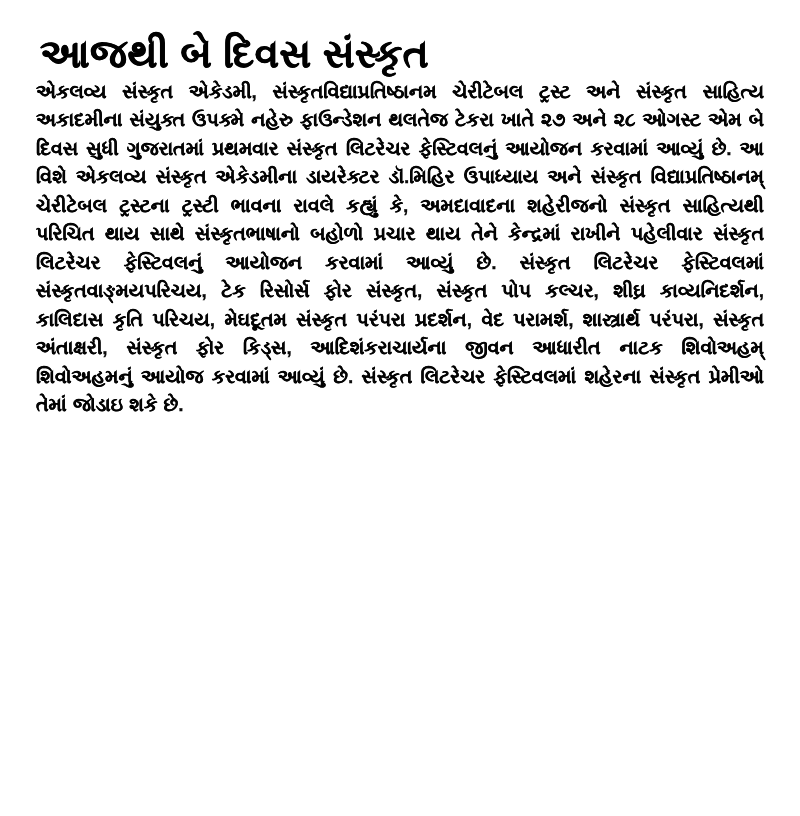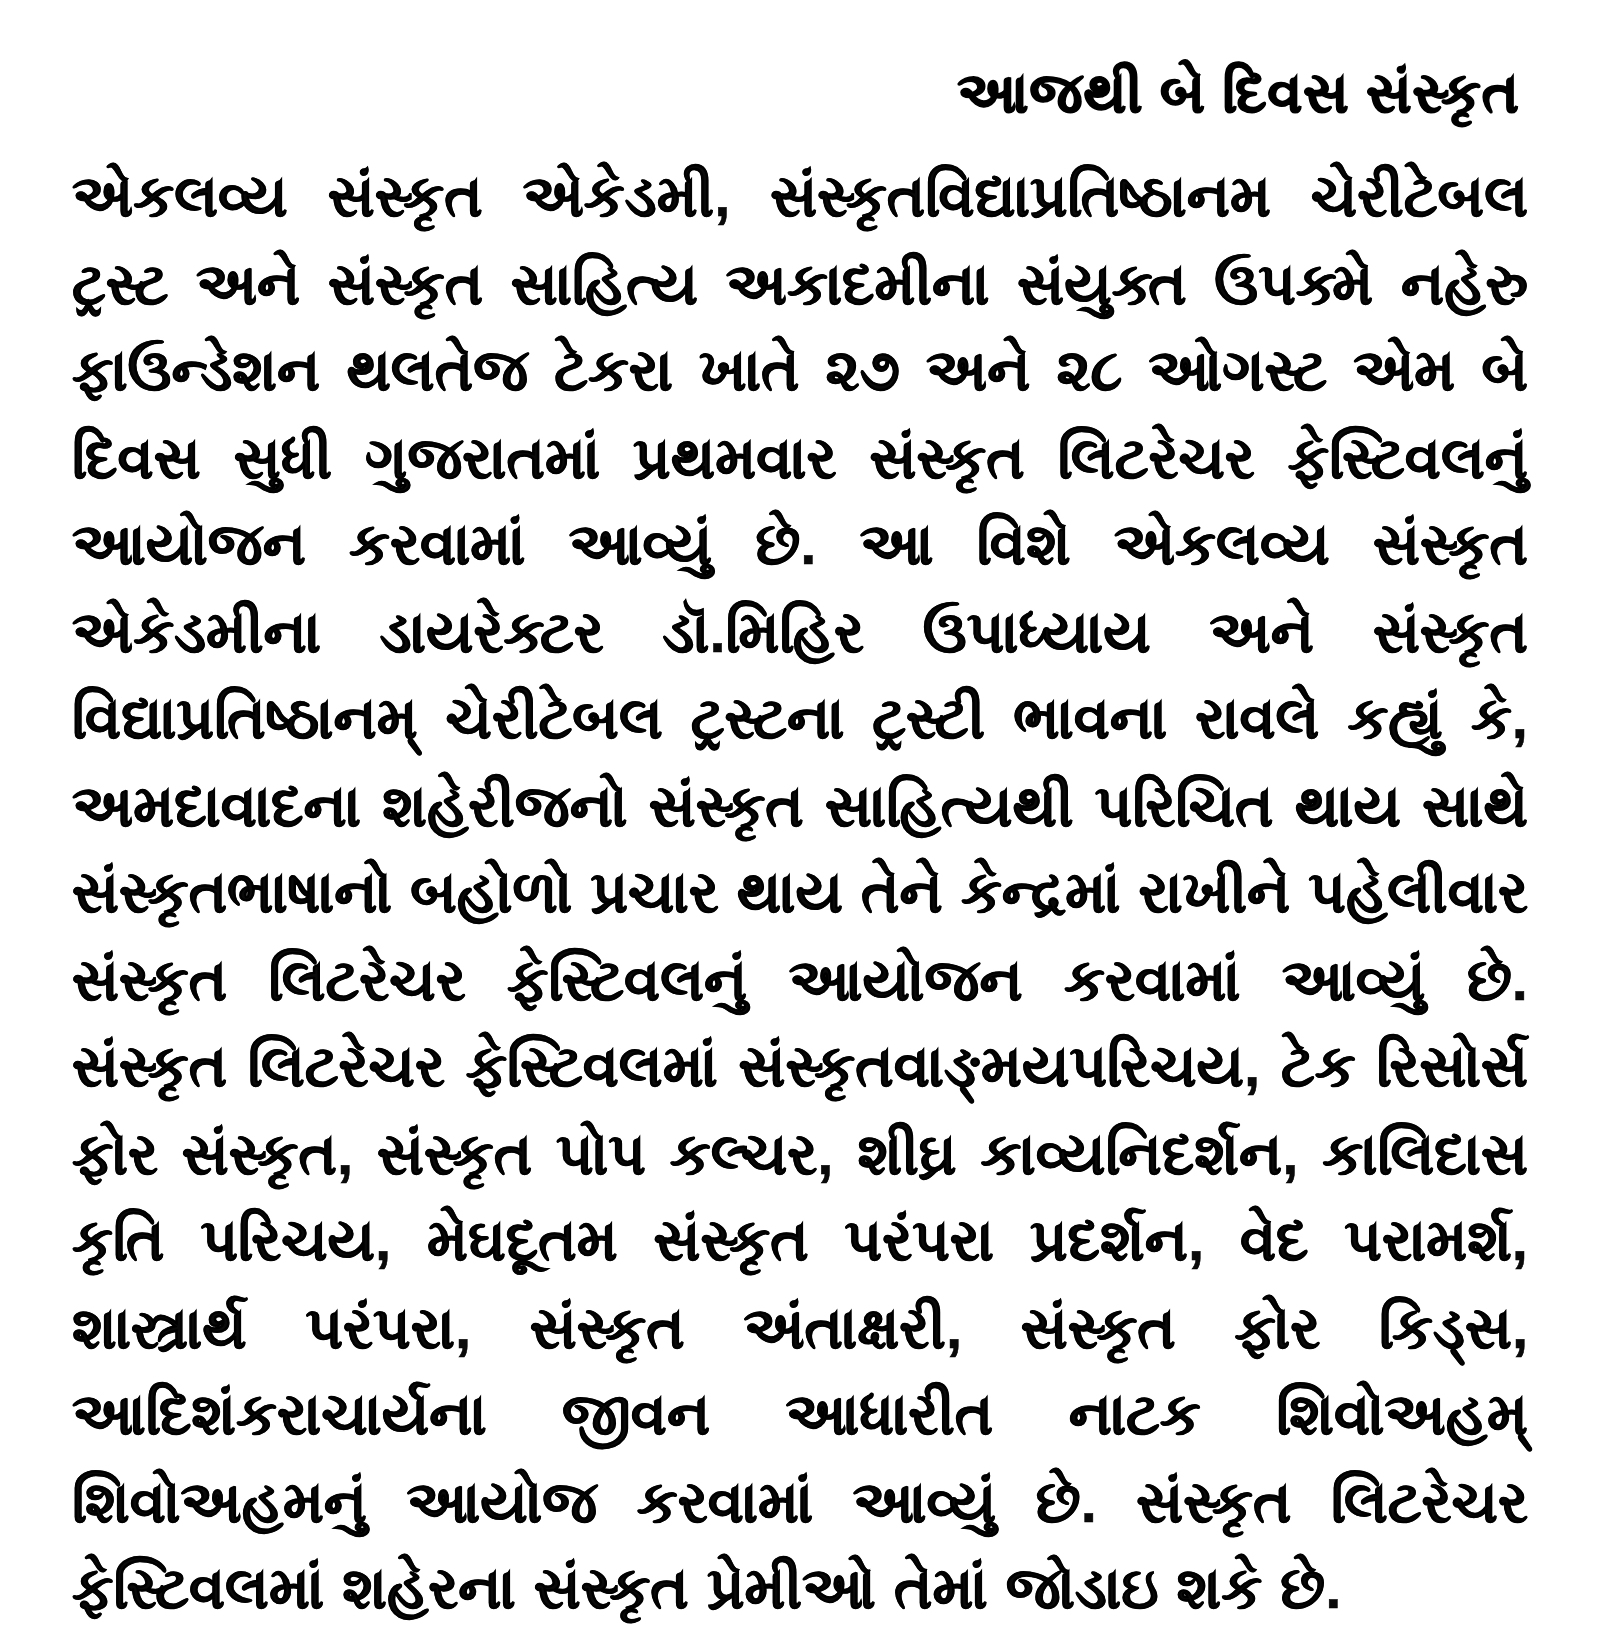--- a/index.html
+++ b/index.html
@@ -23,14 +23,14 @@
     position: relative;
   }
   .headline {
-    text-align: right;
+    text-align: left;
     font-family: "Liberation Sans", sans-serif;
     font-weight: bold;
-    font-size: 28px;
+    font-size: 39px;
     line-height: 1.22;
     letter-spacing: 0.5px;
     color: #000000;
-    margin: 0 0 14px 0;
+    margin: 0 0 0 0;
     padding: 0 6px;
     -webkit-text-stroke: 0.6px #000;
   }

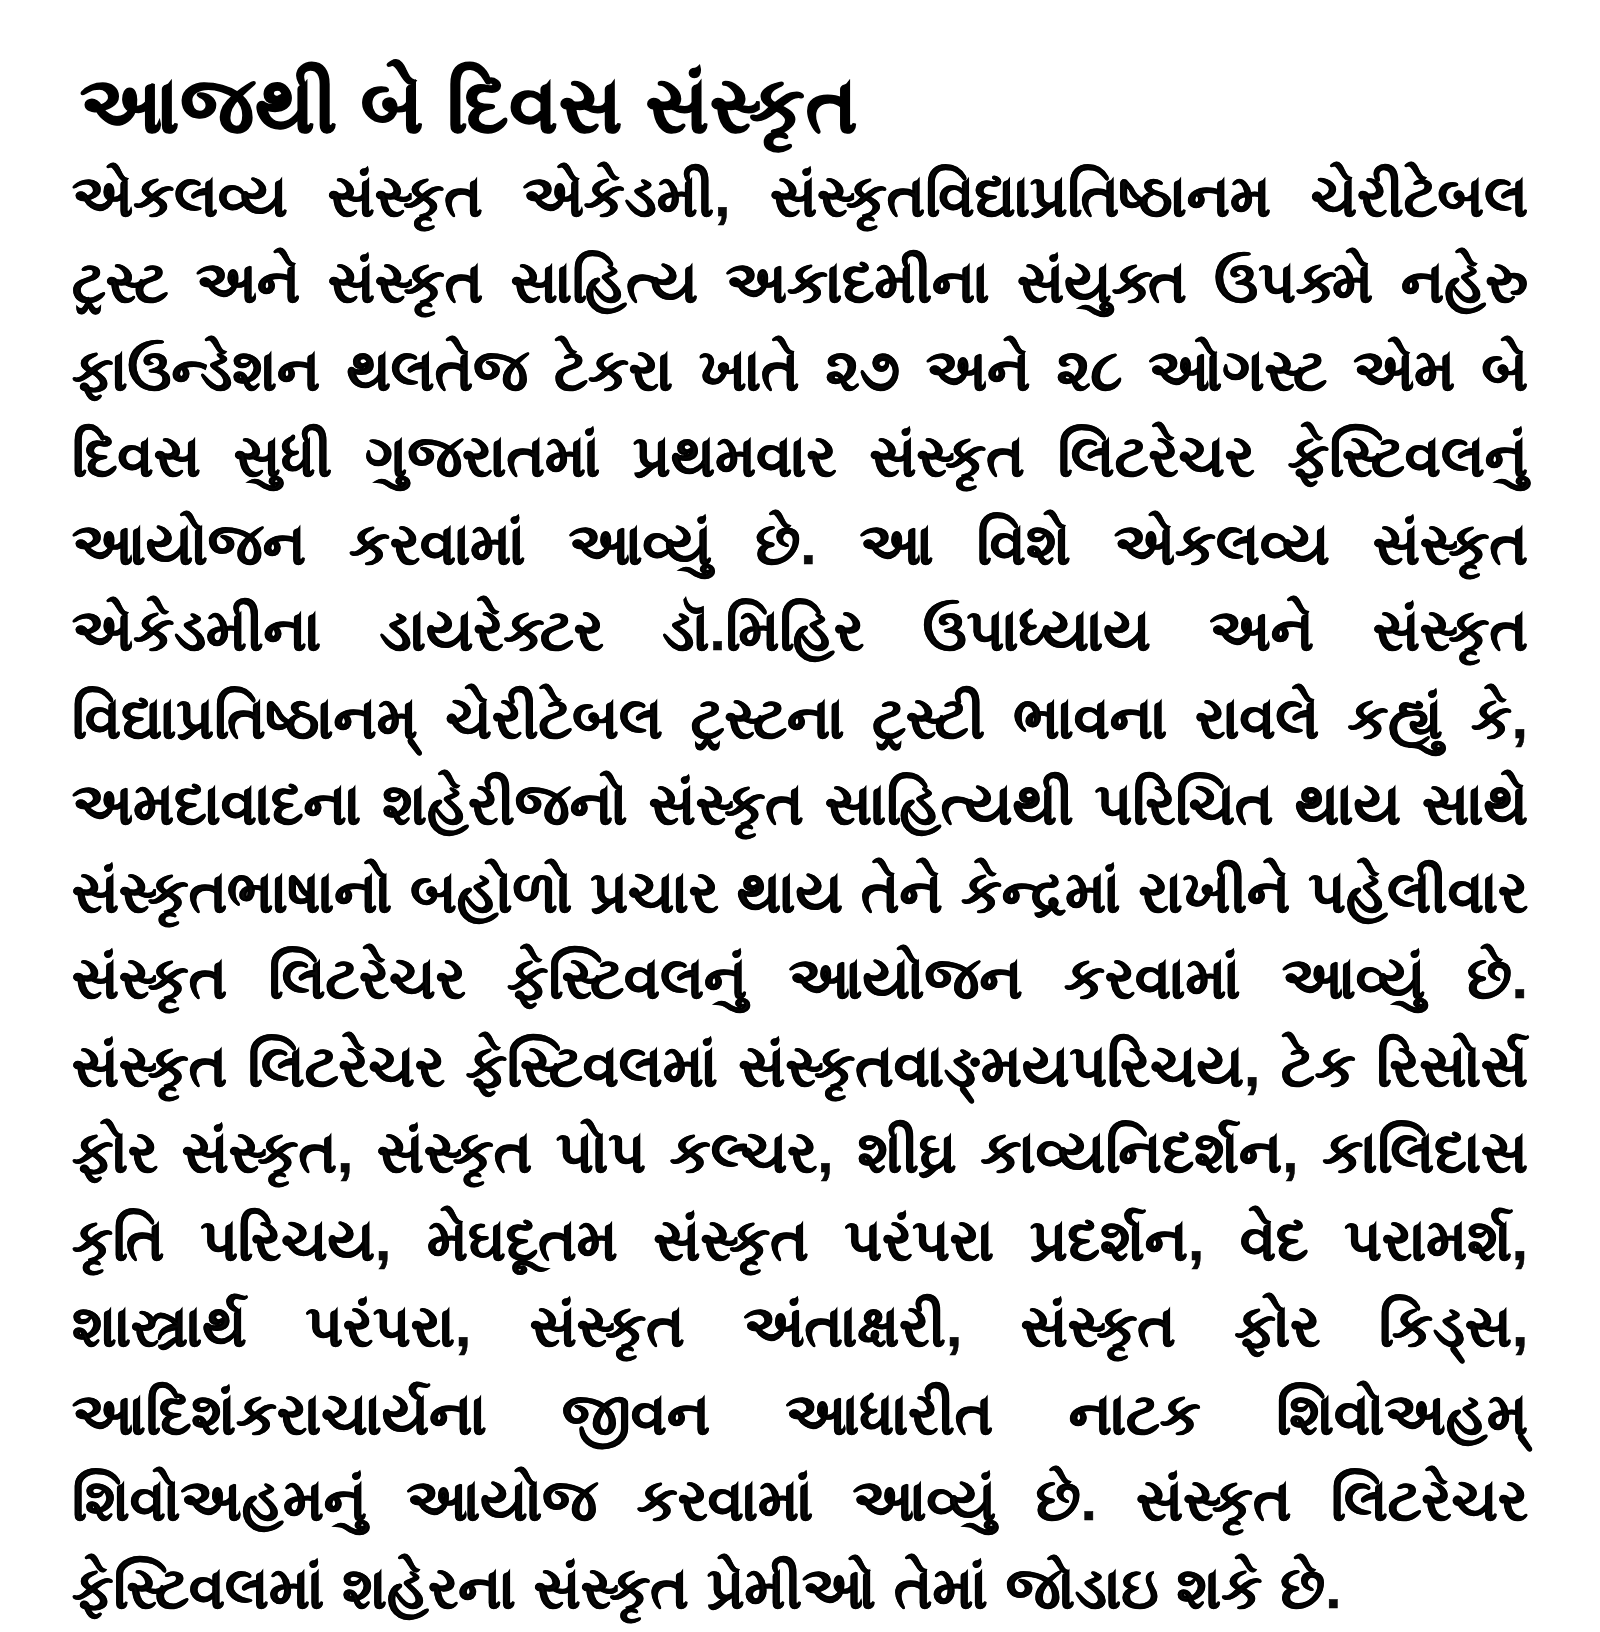--- a/index.html
+++ b/index.html
@@ -40,7 +40,7 @@
   }
   .article {
     font-family: "Liberation Sans", sans-serif;
-    font-size: 29px;
+    font-size: 19px;
     font-weight: bold;
     line-height: 1.50;
     color: #0a0a0a;

